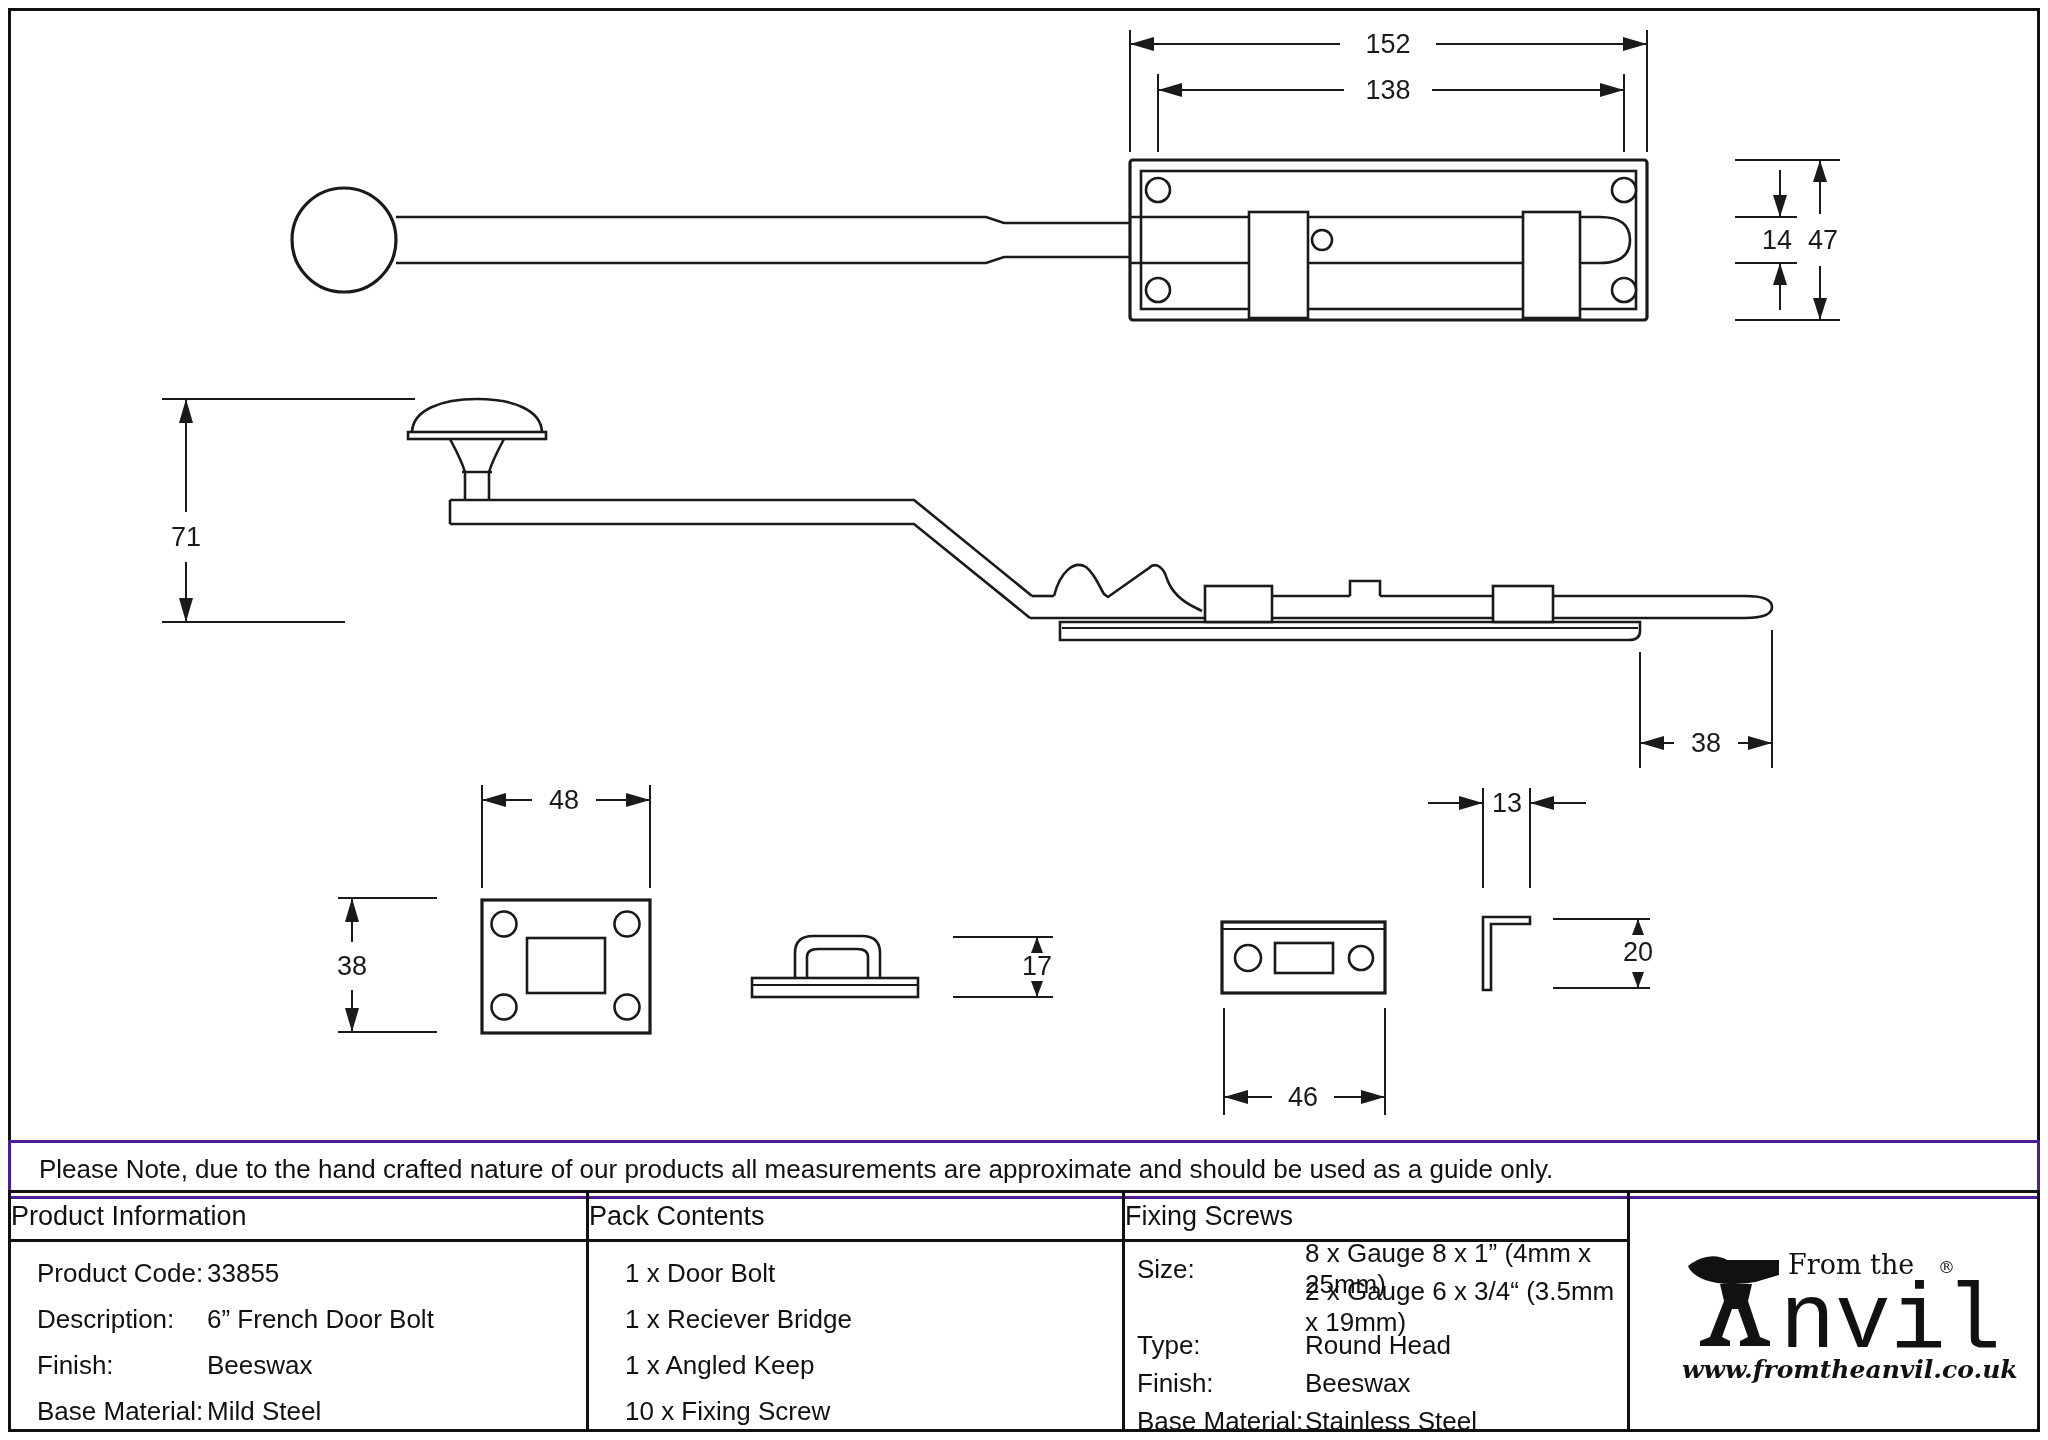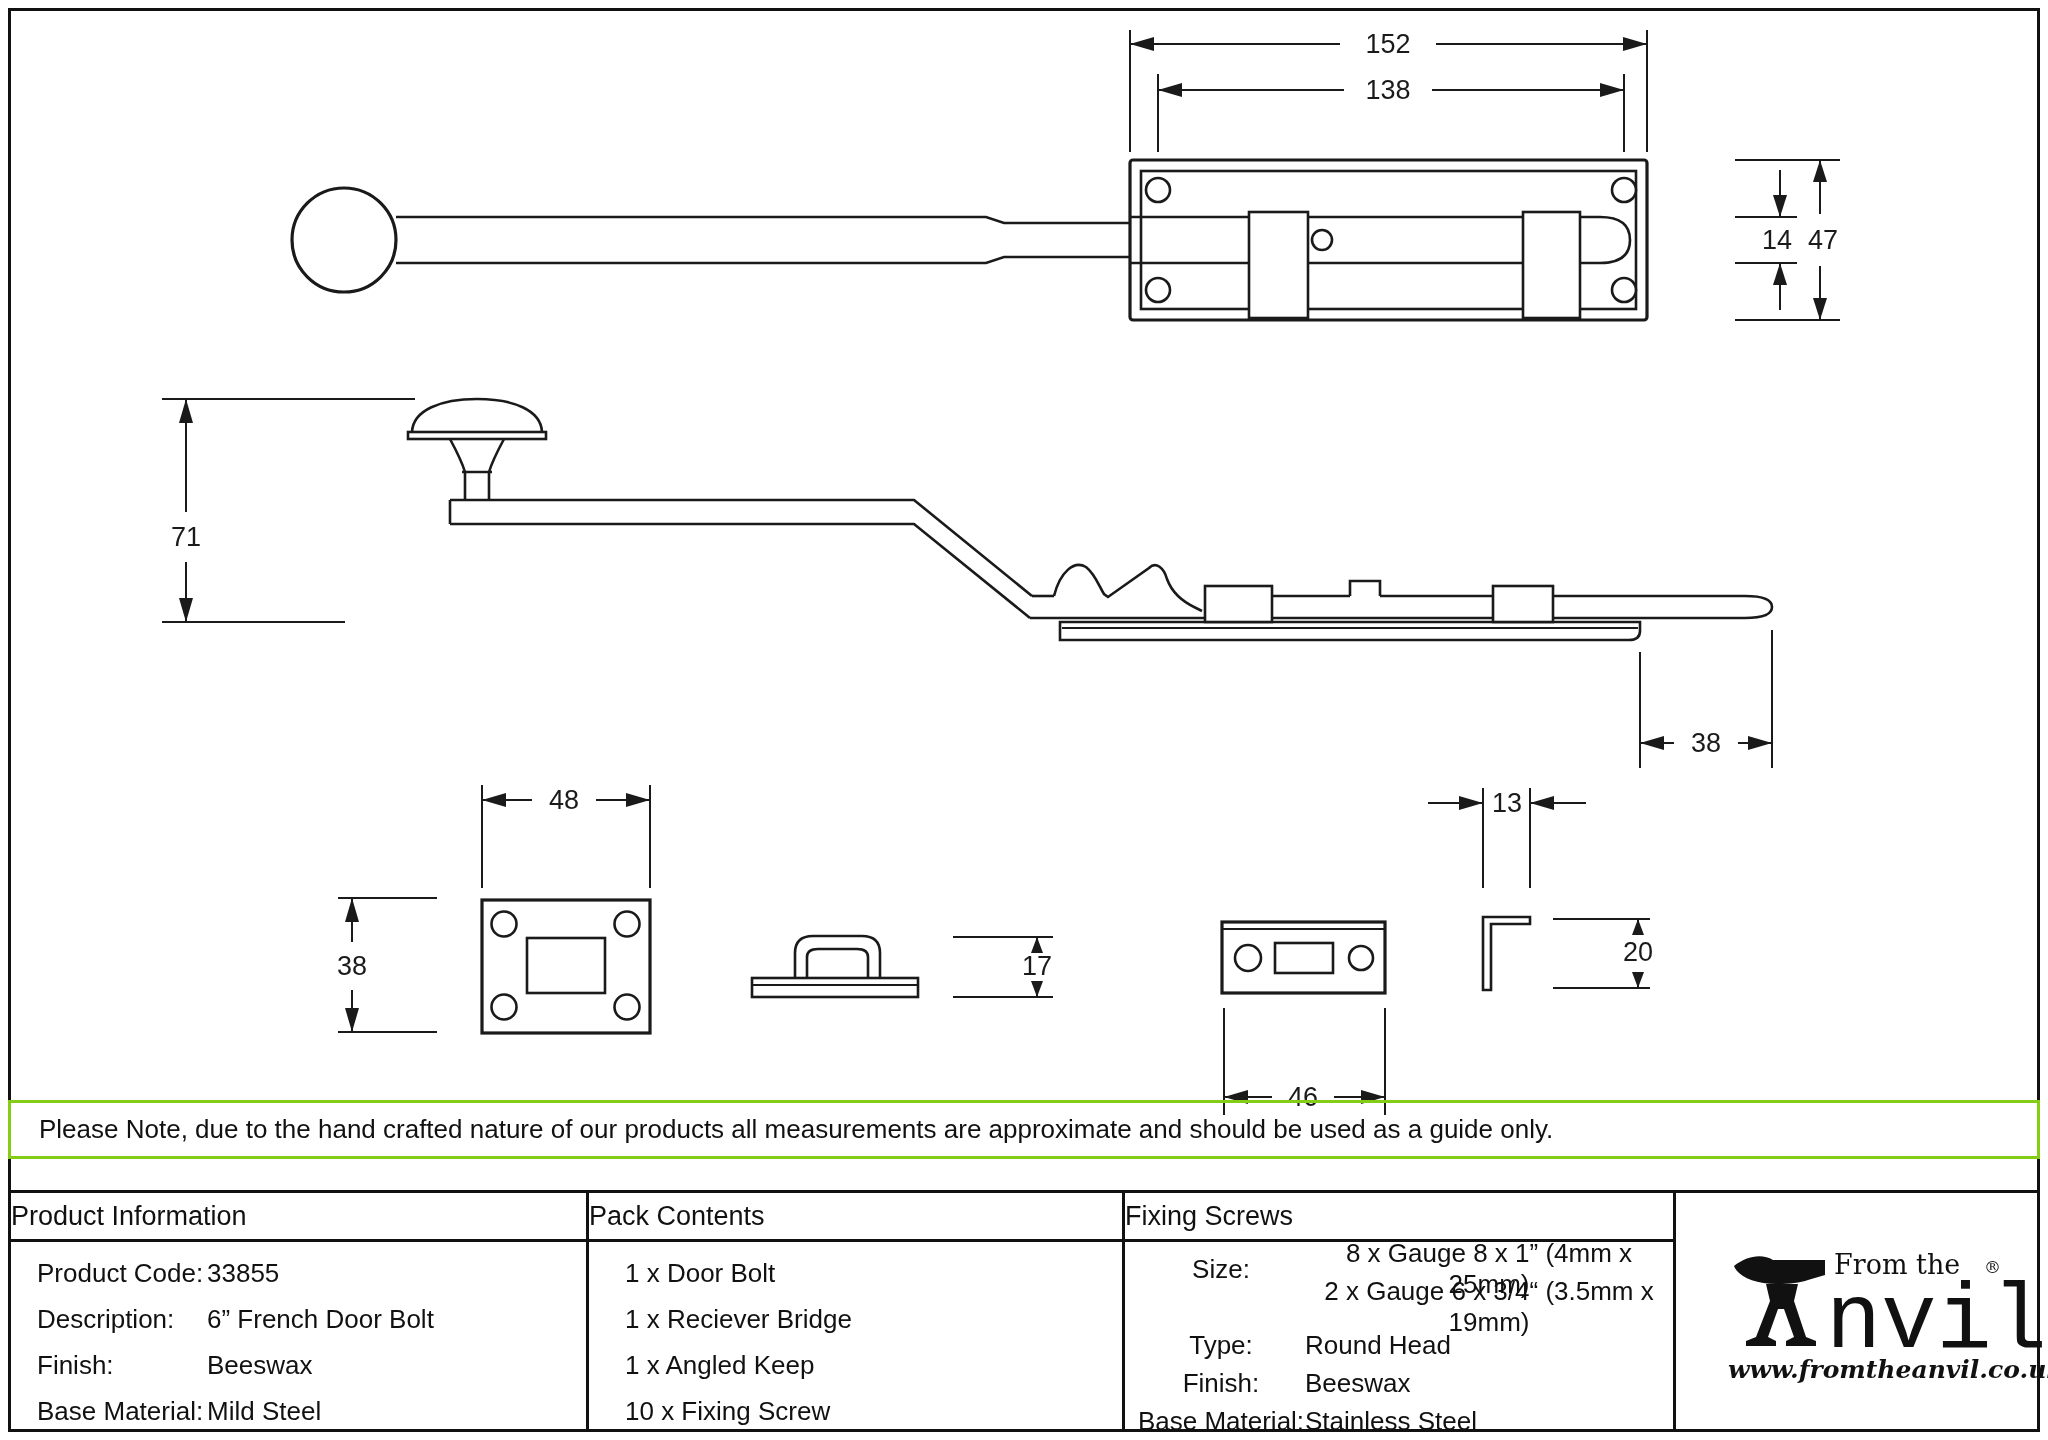--- a/index.html
+++ b/index.html
@@ -14,7 +14,7 @@
   .dim{stroke:#1a1a1a;stroke-width:2;fill:none;}
   .arr{fill:#1a1a1a;stroke:none;}
   
-  #note-row{left:8px;top:1100px;width:2026px;height:53px;border:3px solid #84cc16;
+  #note-row{left:8px;top:1140px;width:2026px;height:53px;border:3px solid #4c1d95;
             display:flex;align-items:center;padding-left:0;}
   #note-row span{margin-left:28px;font-size:26px;}
   

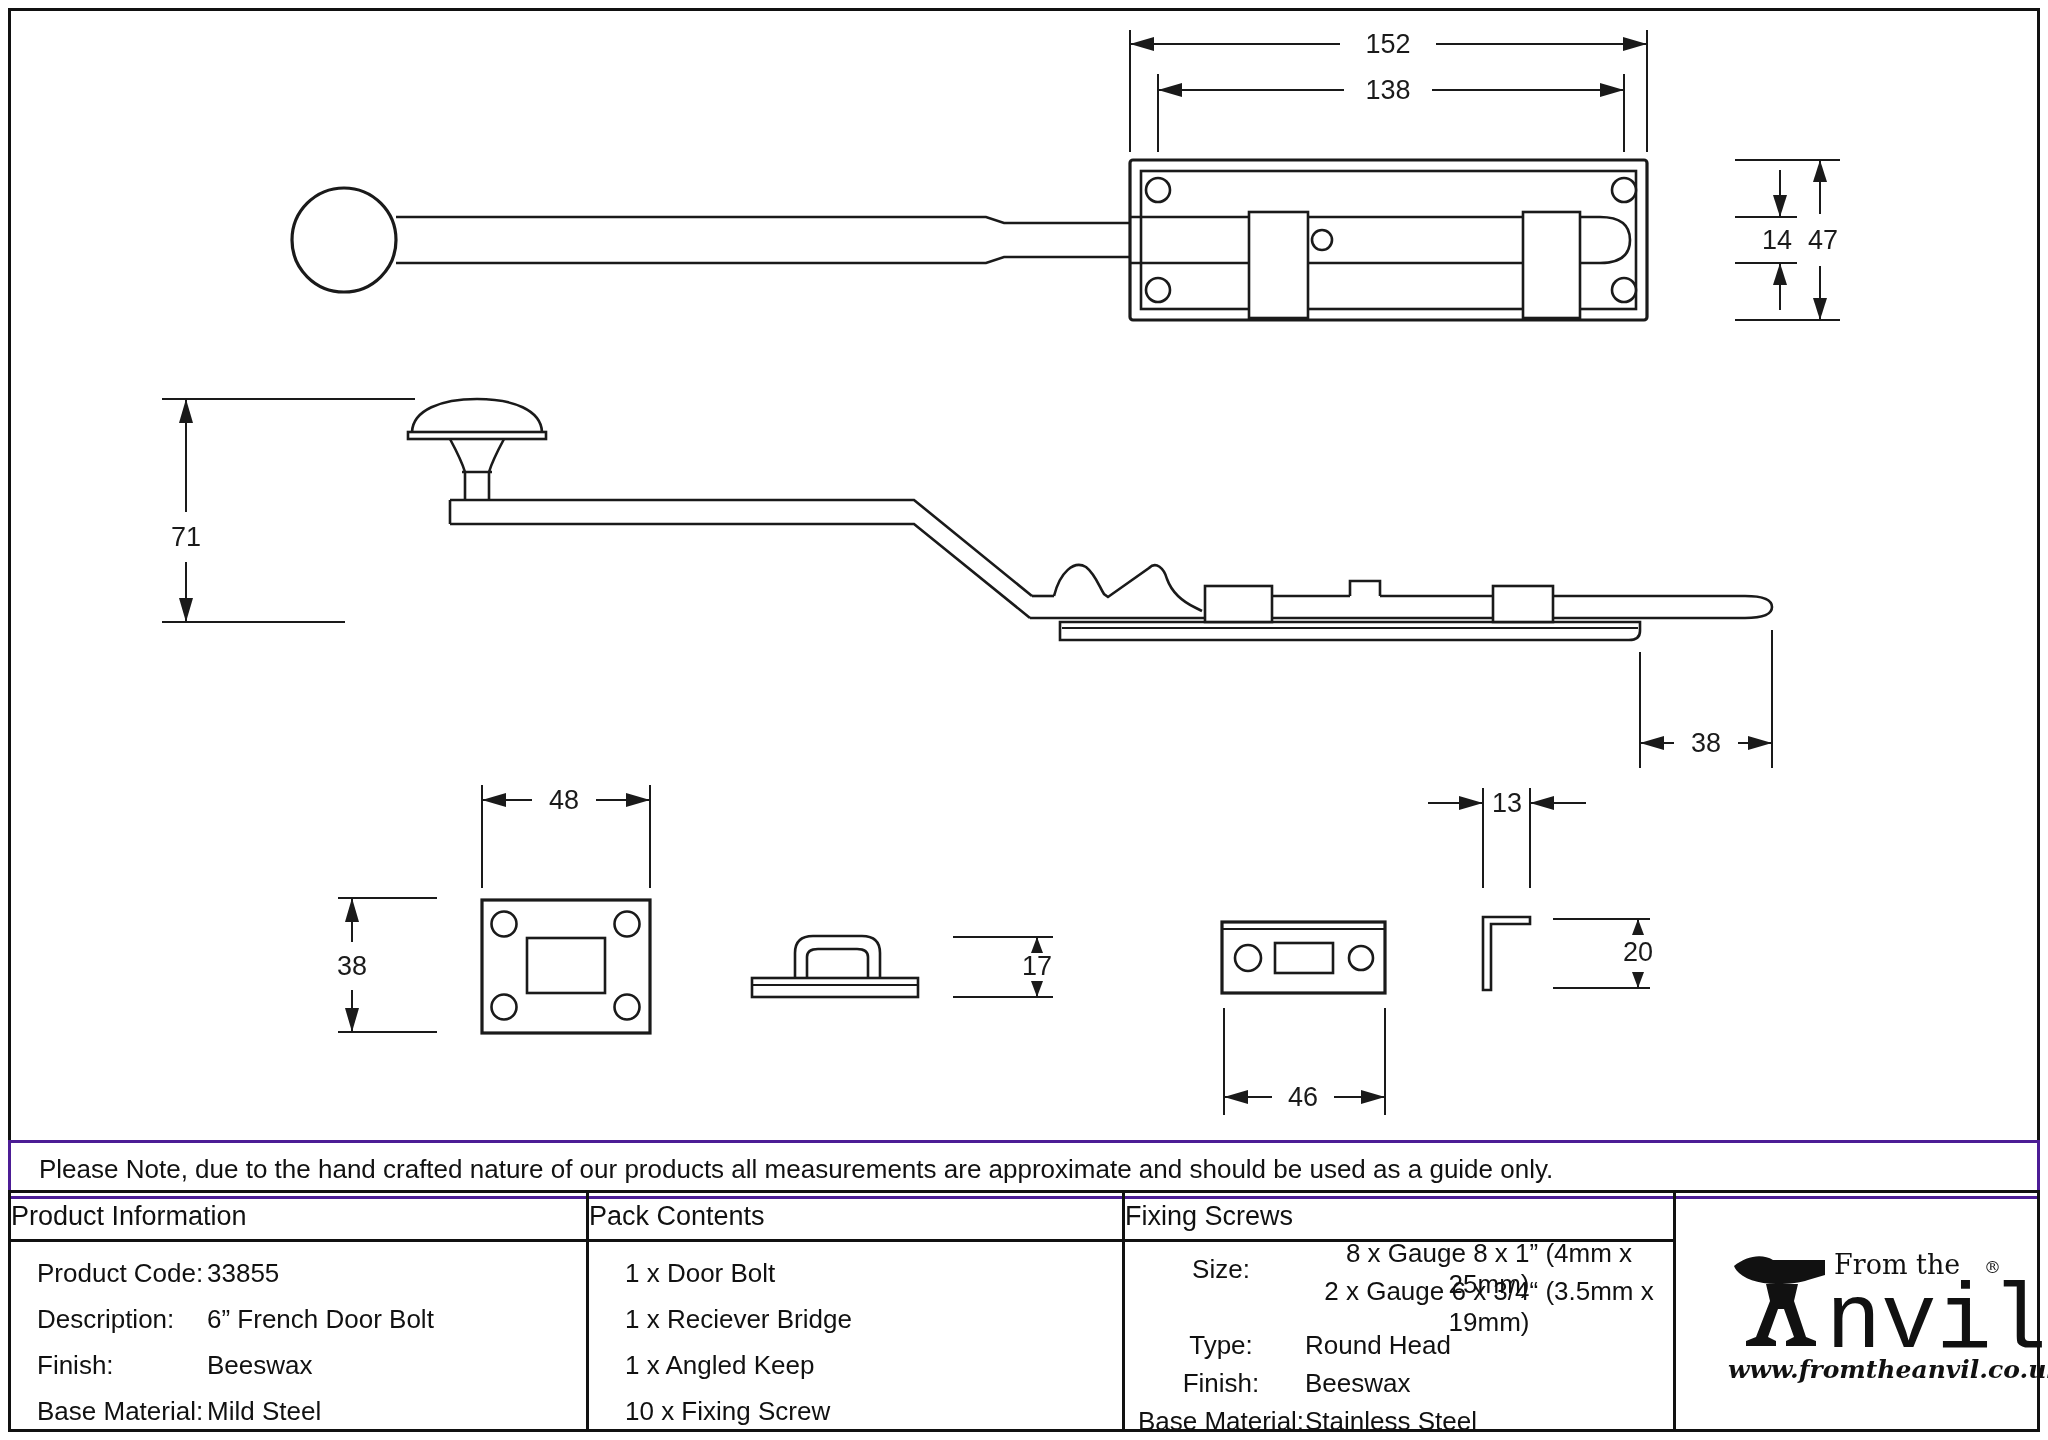--- a/index.html
+++ b/index.html
@@ -246,7 +246,7 @@
     </div>
   </div>
 
-  <div class="col bord" style="width:551px;text-align:center;">
+  <div class="col bord" style="width:505px;">
     <div class="col-header">Fixing Screws</div>
     <div class="col-body">
       <div class="screw-row">

